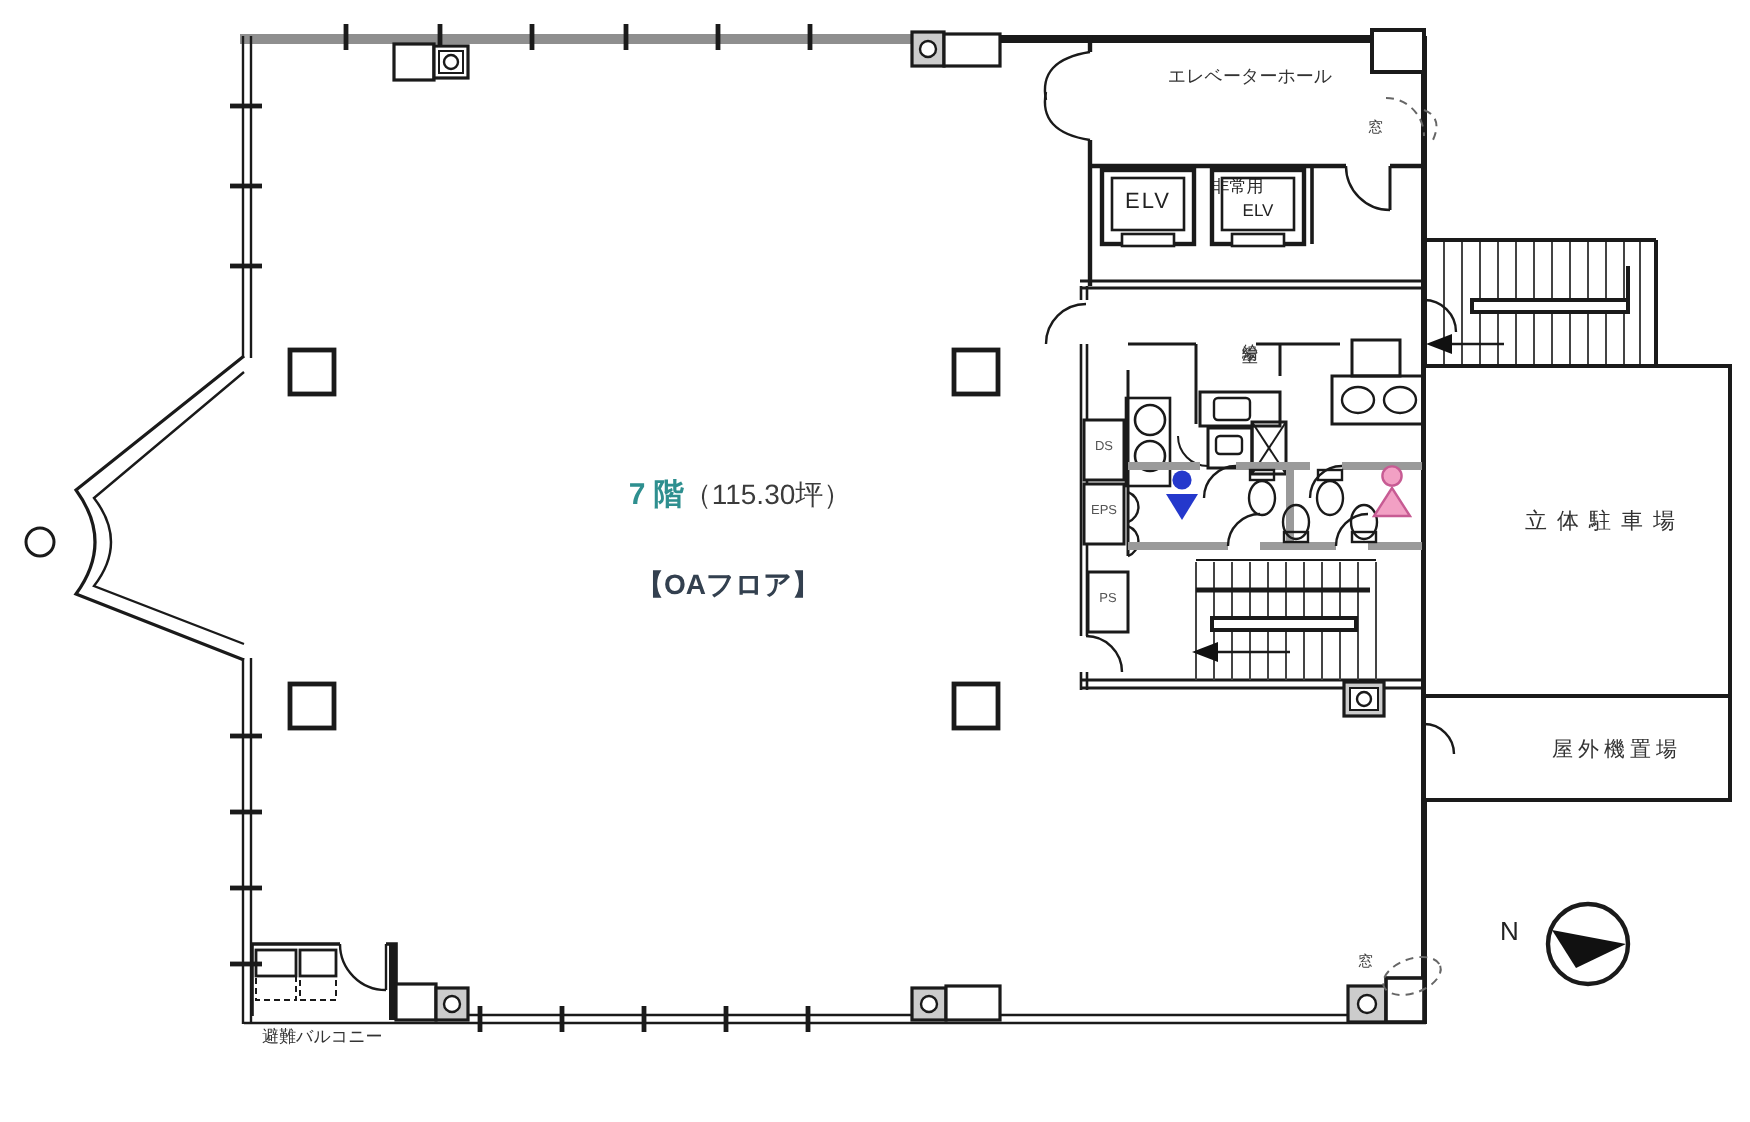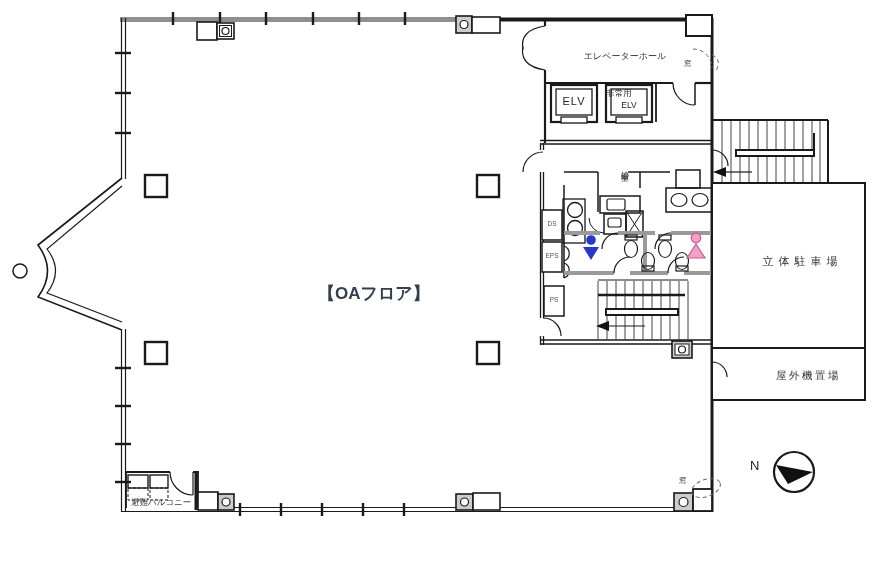--- a/index.html
+++ b/index.html
@@ -12,7 +12,7 @@
   .title-floor{color:#2E8F8F;font-weight:bold;}
   .title-area{color:#3b3b3b;font-size:14px;}
   .oa{left:318px;top:284px;width:80px;font-size:17px;font-weight:bold;color:#33404f;}
-  .hall{left:575px;top:51px;width:100px;font-size:9px;color:#333;}
+  .hall{left:575px;top:33px;width:100px;font-size:9px;color:#333;}
   .elv{left:551px;top:95px;width:46px;font-size:11px;letter-spacing:1px;color:#222;}
   .emelv1{left:606px;top:89px;width:26px;font-size:8.5px;color:#222;}
   .emelv2{left:606px;top:101px;width:46px;font-size:8.5px;color:#222;}

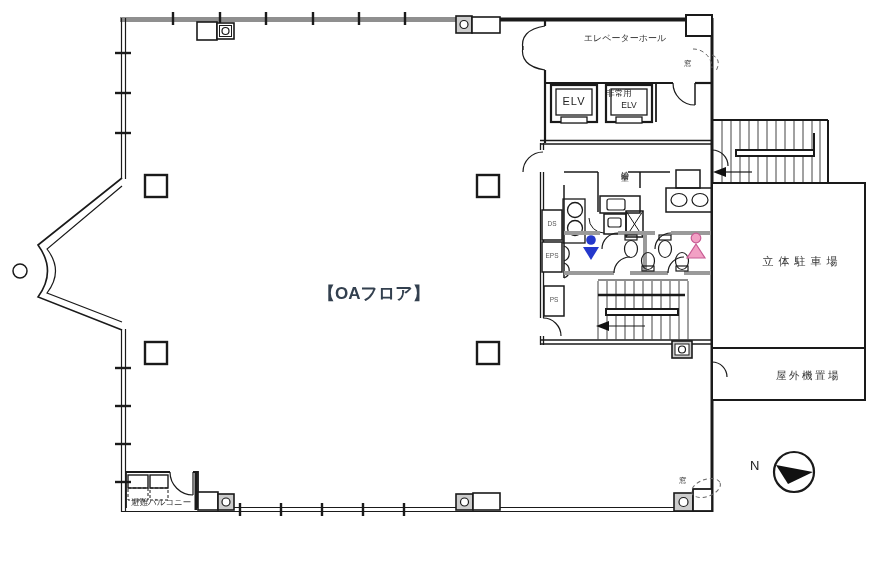--- a/index.html
+++ b/index.html
@@ -306,6 +306,9 @@
   </g>
 </svg>
 
+  <div class="label title-wrap c">
+    <span class="title-floor">7 階</span><span class="title-area">（115.30坪）</span>
+  </div>
   <div class="label oa c">【OAフロア】</div>
 
   <div class="label hall c">エレベーターホール</div>

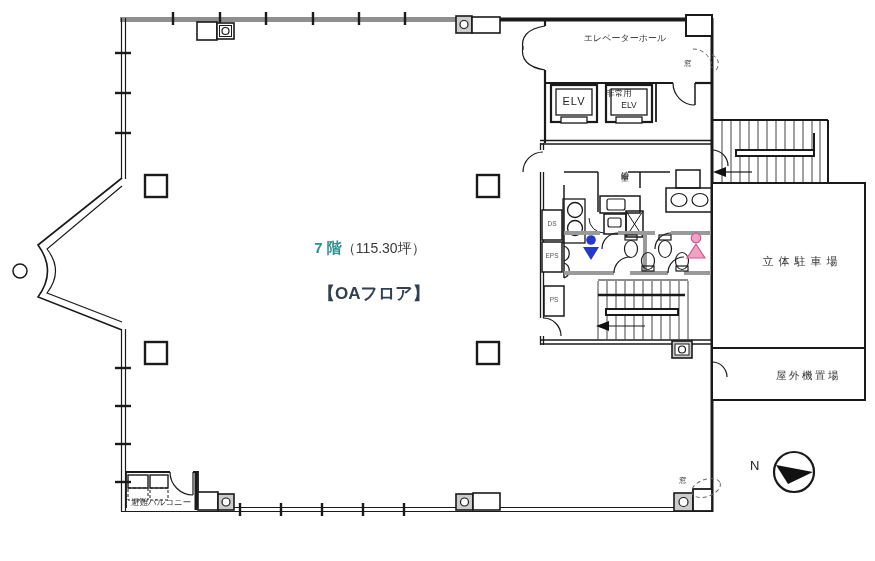--- a/index.html
+++ b/index.html
@@ -11,7 +11,7 @@
   .title-wrap{left:290px;top:239px;width:160px;font-size:15px;}
   .title-floor{color:#2E8F8F;font-weight:bold;}
   .title-area{color:#3b3b3b;font-size:14px;}
-  .oa{left:318px;top:284px;width:80px;font-size:17px;font-weight:bold;color:#33404f;}
+  .oa{left:318px;top:284px;width:80px;font-size:14px;font-weight:bold;color:#33404f;}
   .hall{left:575px;top:33px;width:100px;font-size:9px;color:#333;}
   .elv{left:551px;top:95px;width:46px;font-size:11px;letter-spacing:1px;color:#222;}
   .emelv1{left:606px;top:89px;width:26px;font-size:8.5px;color:#222;}

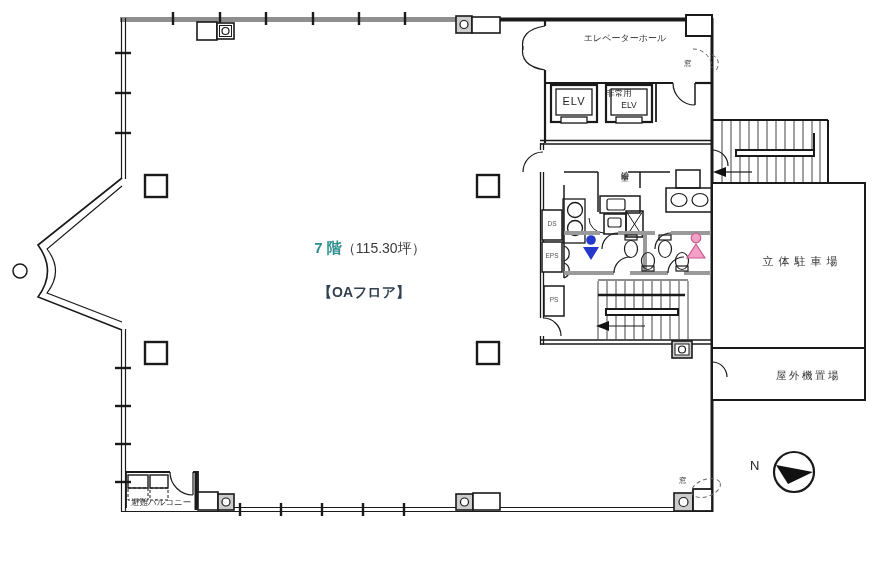--- a/index.html
+++ b/index.html
@@ -23,7 +23,7 @@
   .ps{left:544px;top:296px;width:20px;font-size:6.5px;color:#555;}
   .parking{left:712px;top:255px;width:181px;font-size:11px;letter-spacing:5px;color:#333;}
   .outdoor{left:712px;top:369px;width:153px;font-size:10.5px;letter-spacing:2.5px;color:#333;margin-left:20px;}
-  .balcony{left:131px;top:498px;font-size:8.5px;color:#333;}
+  .balcony{left:131px;top:514px;font-size:8.5px;color:#333;}
   .mado-top{left:684px;top:60px;font-size:7.5px;color:#444;}
   .mado-bottom{left:679px;top:477px;font-size:7.5px;color:#444;}
   .north-n{left:750px;top:459px;font-size:13px;color:#222;}

